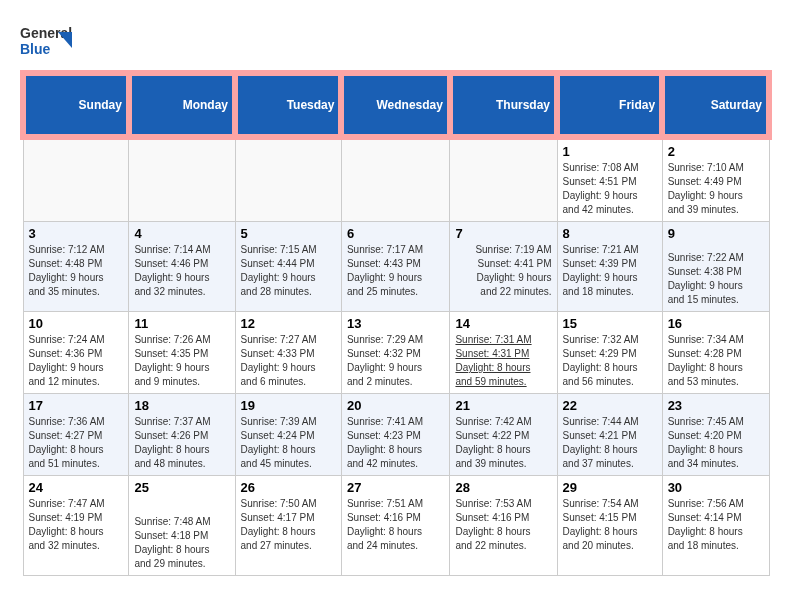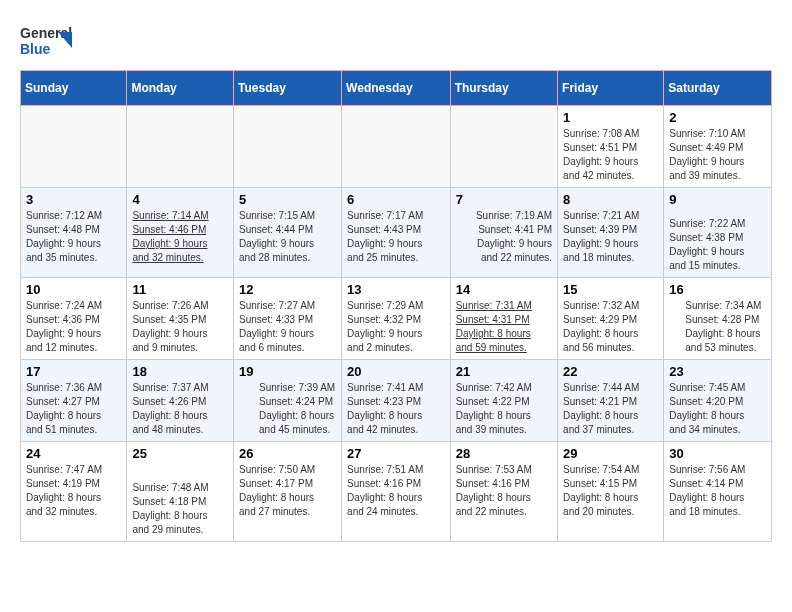--- a/index.html
+++ b/index.html
@@ -41,11 +41,11 @@
       color: #fff;
     }
     thead th {
-      padding: 10px 4px;
-      text-align: left;
+      padding: 22px 4px;
+      text-align: right;
       font-size: 12px;
       font-weight: bold;
-      border: 1px solid #fca5a5;
+      border: 6px solid #fca5a5;
     }
     tbody tr {
       vertical-align: top;

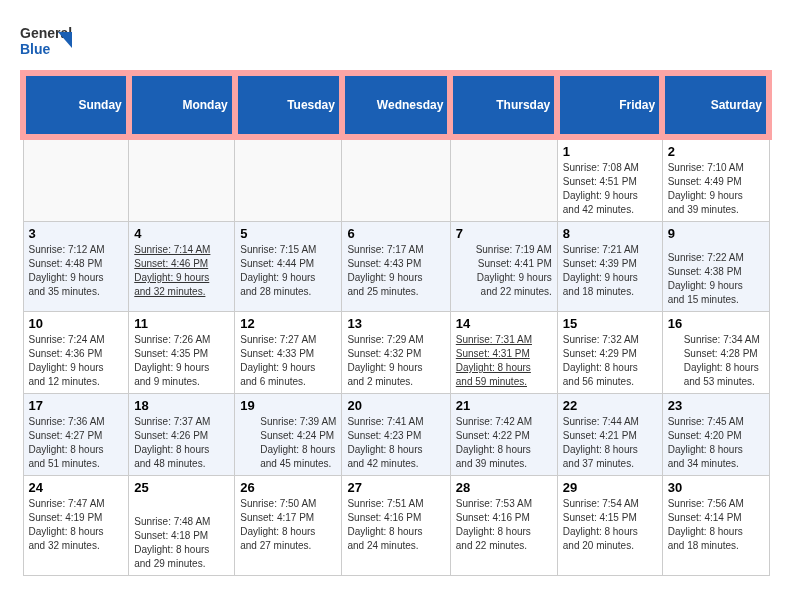--- a/index.html
+++ b/index.html
@@ -135,7 +135,7 @@
         </td>
         <td>
           <span class="day-num">4</span>
-          <div class="day-info" style="white-space: pre-line; text-decoration: underline;">Sunrise: 7:14 AM
+          <div class="day-info" style="white-space: pre-line;">Sunrise: 7:14 AM
 Sunset: 4:46 PM
 Daylight: 9 hours
 and 32 minutes.</div>

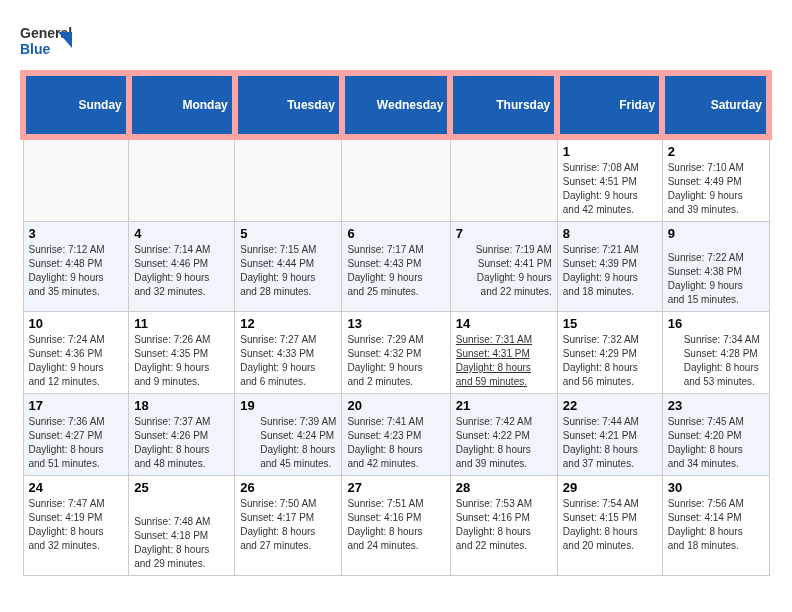--- a/index.html
+++ b/index.html
@@ -221,7 +221,7 @@
         </td>
         <td>
           <span class="day-num">16</span>
-          <div class="day-info" style="white-space: pre-line; margin-left: 16px;">Sunrise: 7:34 AM
+          <div class="day-info" style="white-space: pre-line;">Sunrise: 7:34 AM
 Sunset: 4:28 PM
 Daylight: 8 hours
 and 53 minutes.</div>

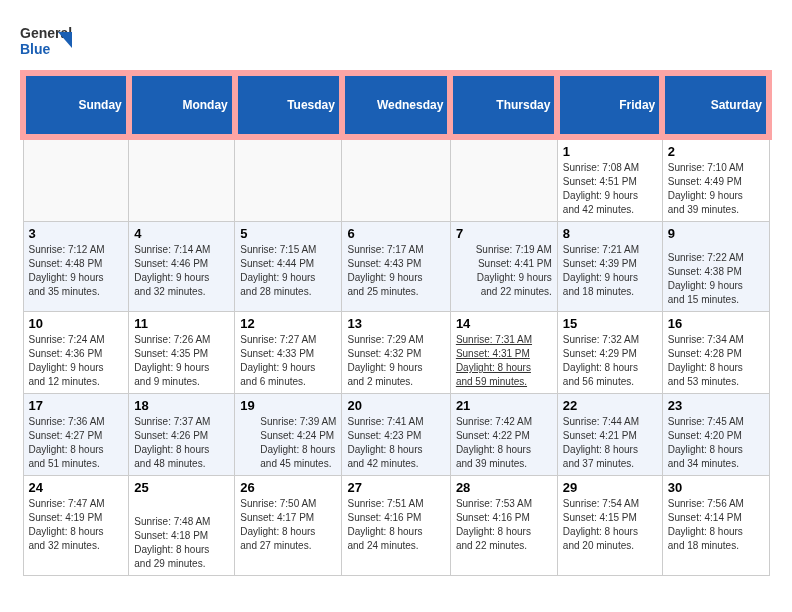--- a/index.html
+++ b/index.html
@@ -244,7 +244,7 @@
         </td>
         <td>
           <span class="day-num">19</span>
-          <div class="day-info" style="white-space: pre-line; margin-left: 20px;">Sunrise: 7:39 AM
+          <div class="day-info" style="white-space: pre-line;">Sunrise: 7:39 AM
 Sunset: 4:24 PM
 Daylight: 8 hours
 and 45 minutes.</div>

